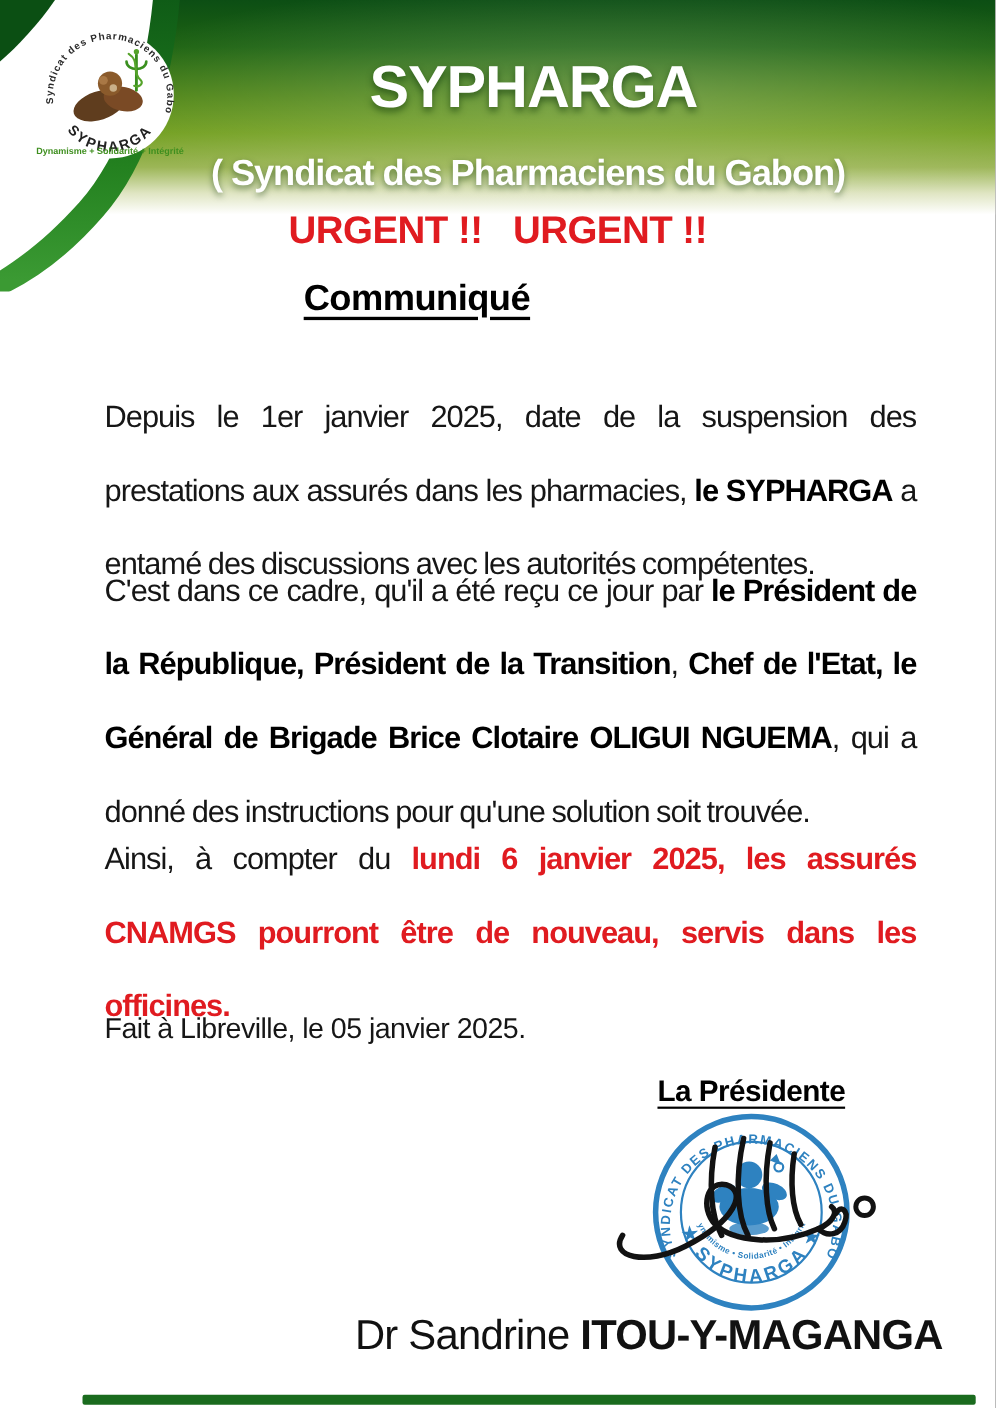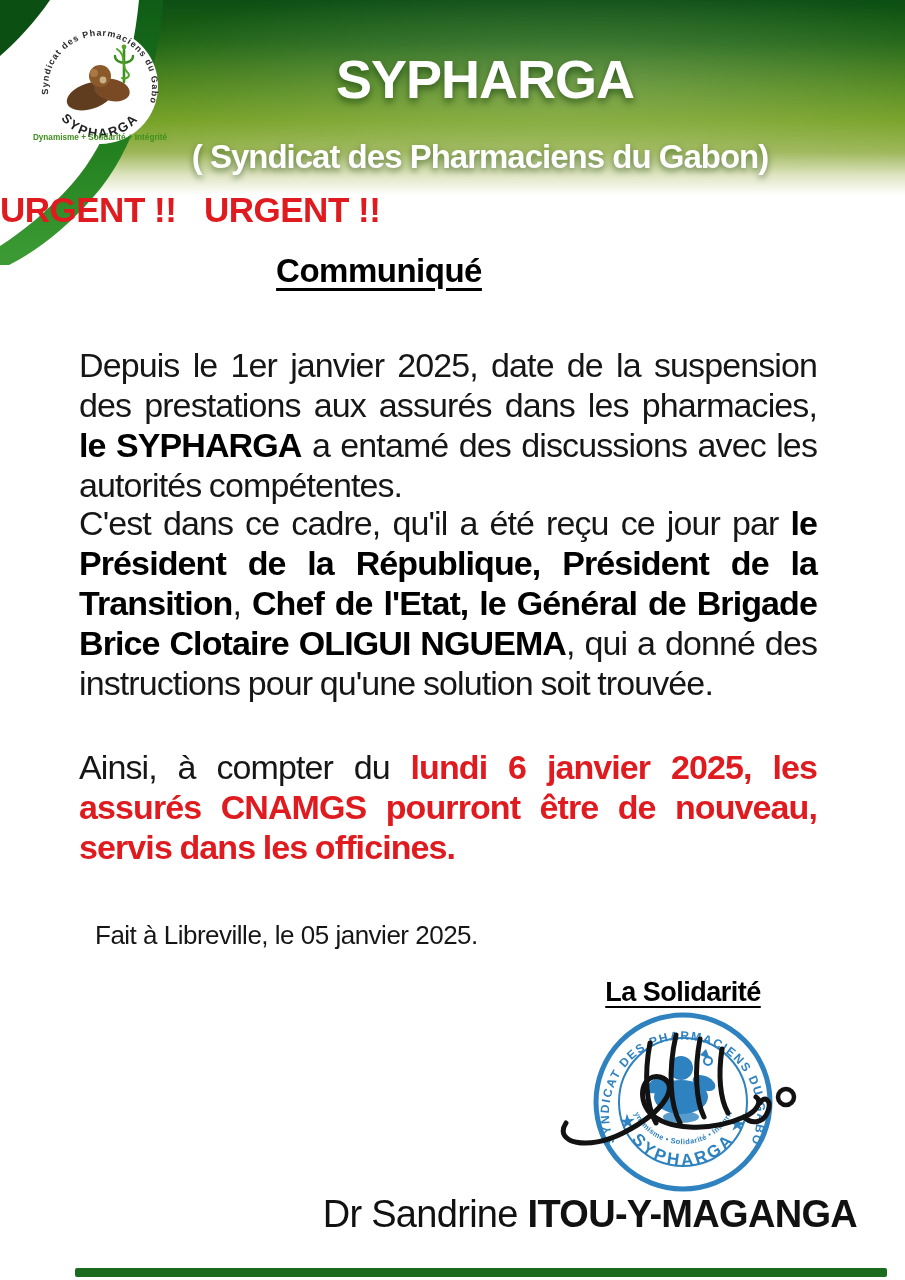--- a/index.html
+++ b/index.html
@@ -31,7 +31,7 @@
   }
   
   .urgent{
-    position:absolute;top:190px;left:0;width:905px;text-align:left;
+    position:absolute;top:190px;left:0;width:905px;text-align:center;
     color:var(--red);font-weight:bold;font-size:35px;letter-spacing:-0.5px;
     white-space:pre;
   }

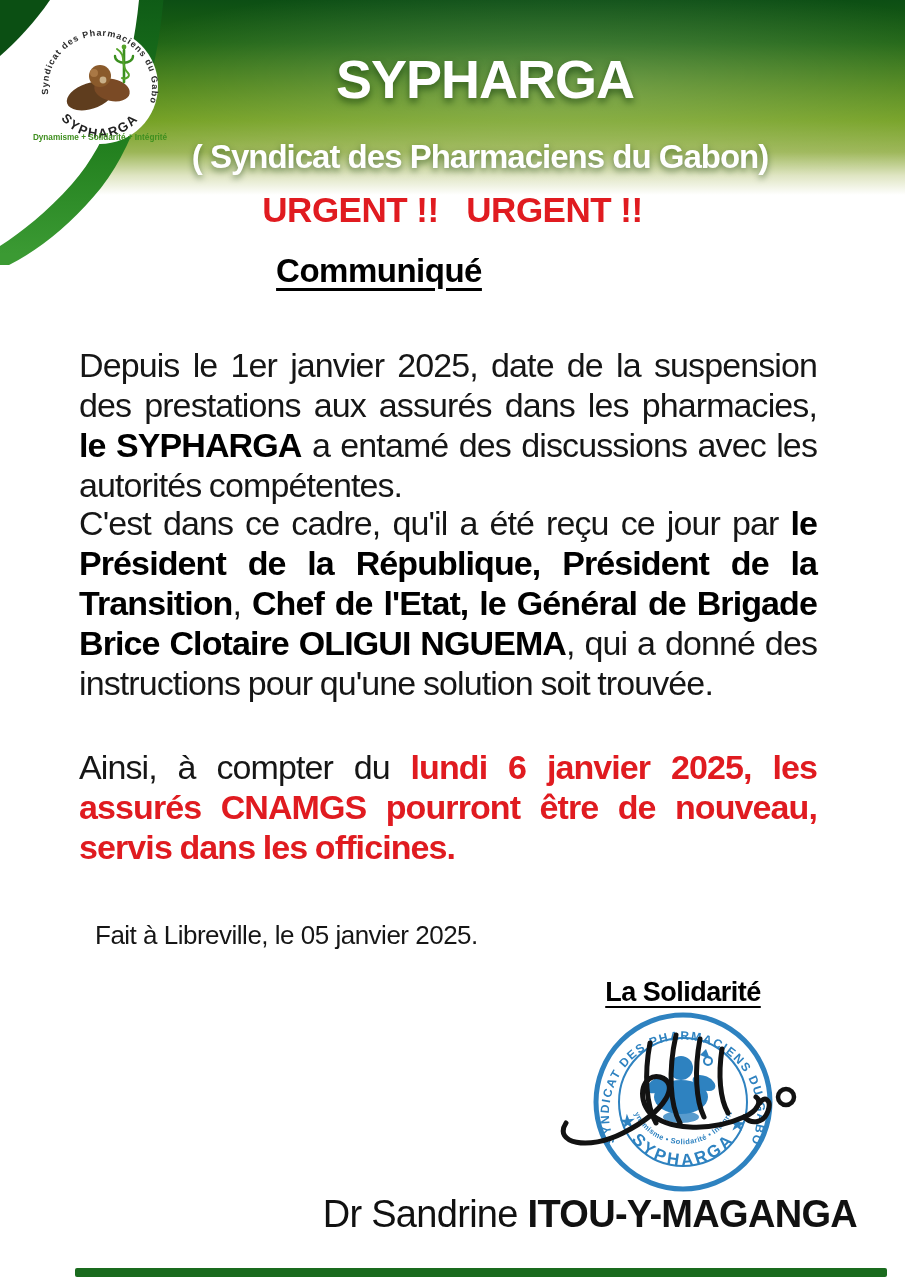--- a/index.html
+++ b/index.html
@@ -42,9 +42,9 @@
   }
   
   .para{
-    position:absolute;left:79px;width:738px;
-    font-size:34px;letter-spacing:-0.9px;word-spacing:-1px;
-    line-height:40px;color:var(--ink);text-align:justify;
+    position:absolute;left:95px;width:738px;
+    font-size:28px;letter-spacing:-0.9px;word-spacing:-1px;
+    line-height:67px;color:var(--ink);text-align:justify;
   }
   .para.p1{top:345px;}
   .para.p2{top:503px;}

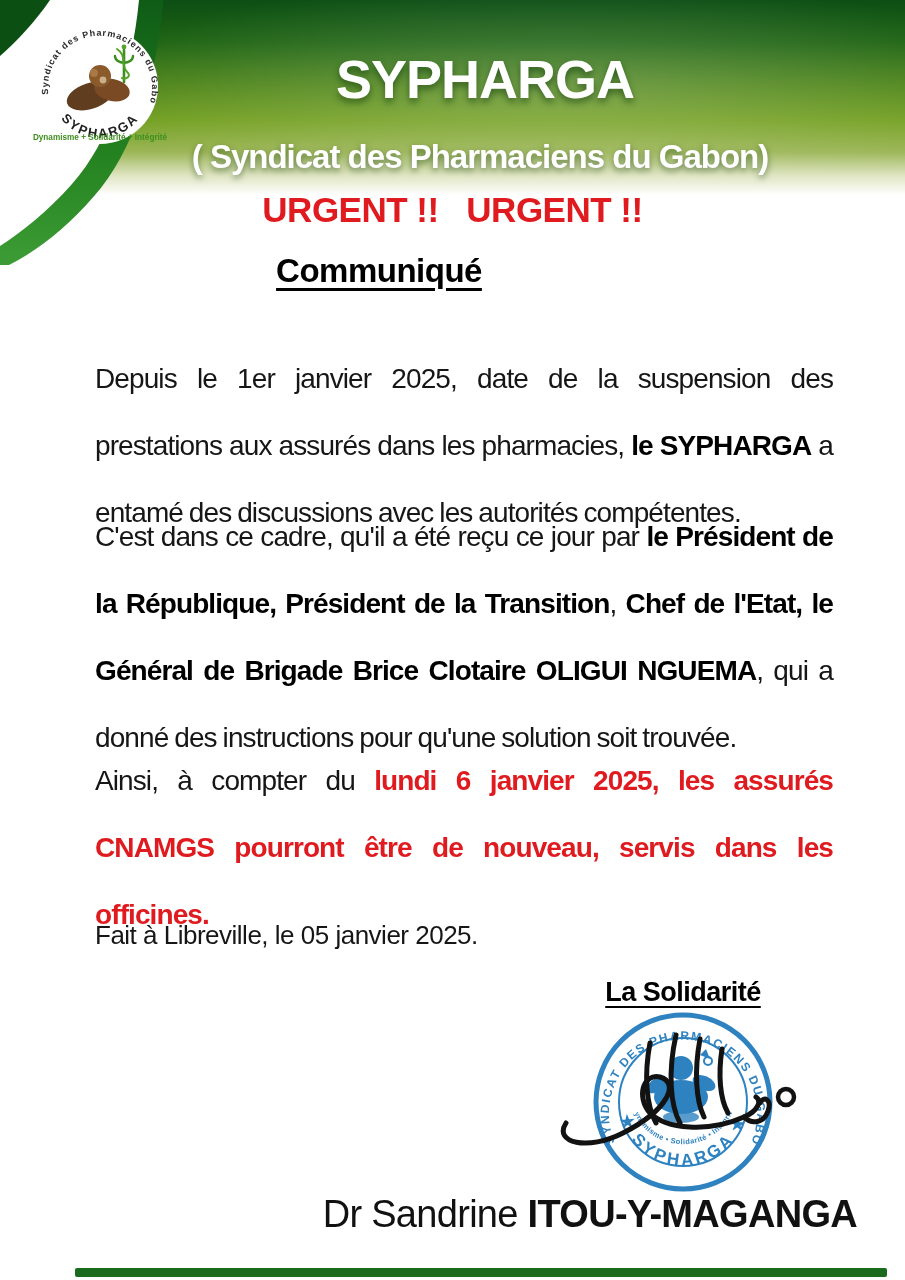--- a/index.html
+++ b/index.html
@@ -150,7 +150,7 @@
 
   <div class="date-line">Fait à Libreville, le 05 janvier 2025.</div>
 
-  <div class="role-line">La Solidarité</div>
+  <div class="role-line">La Présidente</div>
 
   <svg class="stamp-svg" width="280" height="200" viewBox="0 0 280 200">
     <defs>

